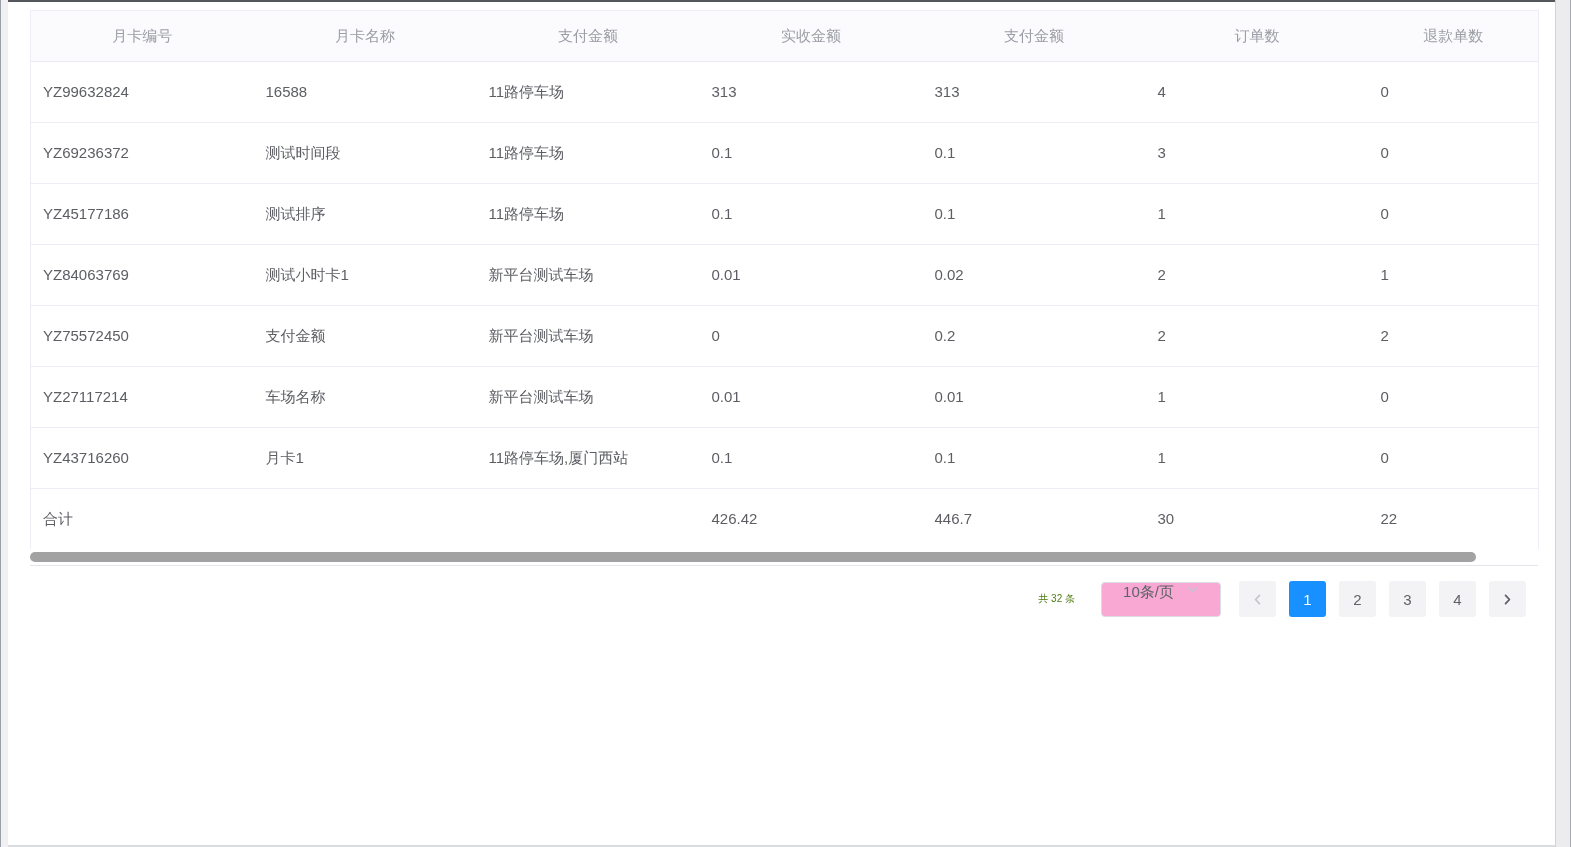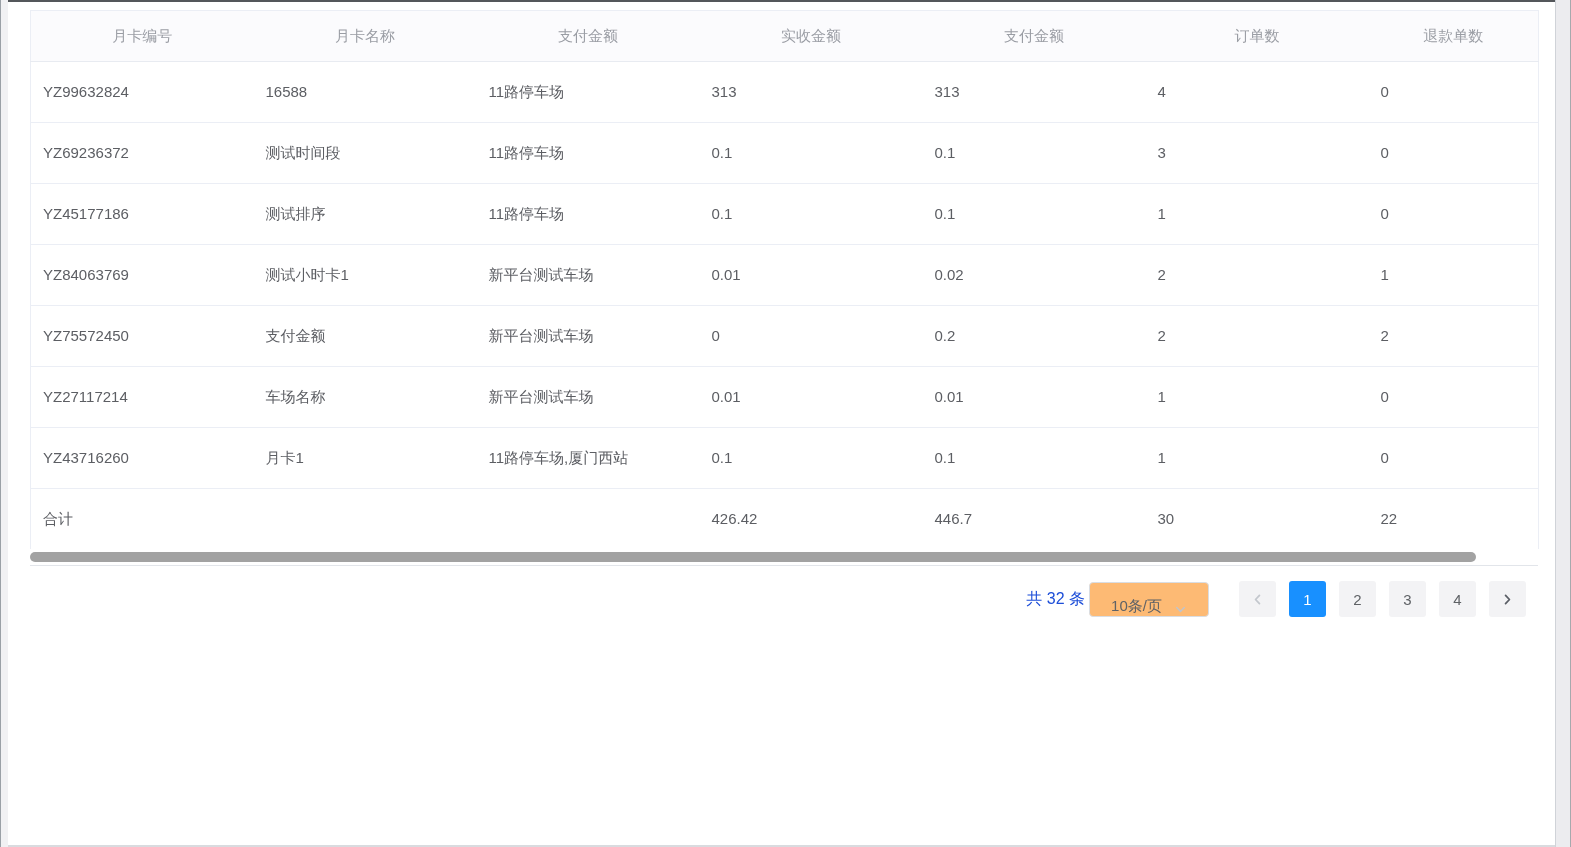--- a/index.html
+++ b/index.html
@@ -78,7 +78,7 @@
     justify-content: flex-end;
     padding-right: 12px;
   }
-  .total-label { font-size: 16px; color: #1d4ed8; margin-right: 4px; }
+  .total-label { font-size: 10px; color: #4d7c0f; margin-right: 26px; }
   .size-select {
     width: 120px; height: 35px;
     border: 1px solid #d9dde2; border-radius: 4px;

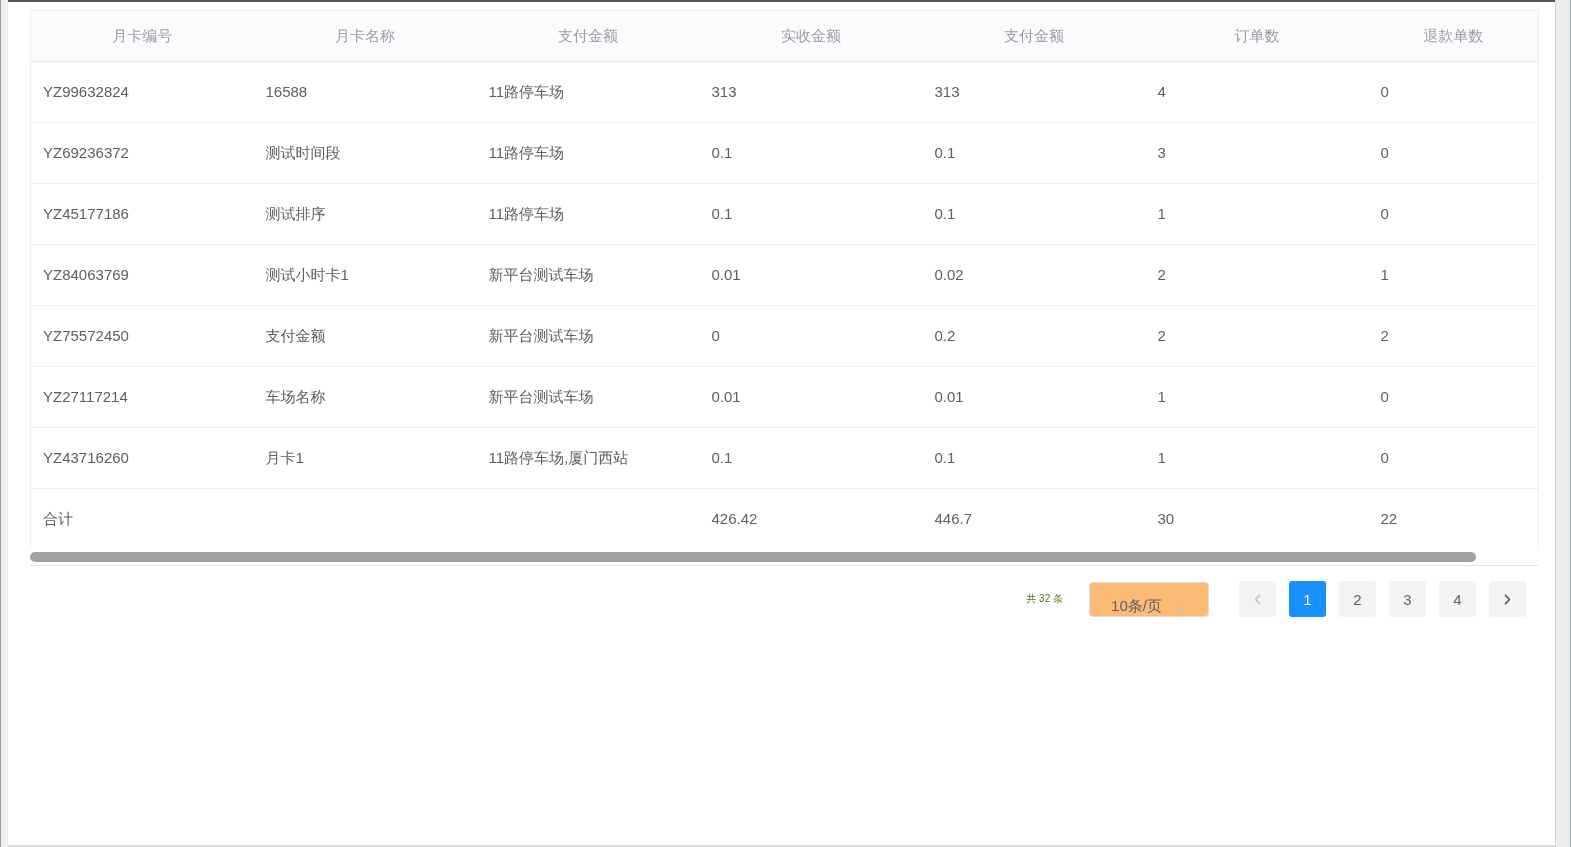--- a/index.html
+++ b/index.html
@@ -82,11 +82,11 @@
   .size-select {
     width: 120px; height: 35px;
     border: 1px solid #d9dde2; border-radius: 4px;
-    background: #fdba74;
-    display: flex; align-items: flex-end; justify-content: center; gap: 12px;
+    background: #f9a8d4;
+    display: flex; align-items: flex-start; justify-content: center; gap: 12px;
     font-size: 15px; color: #5f6266;
     cursor: pointer;
-    margin-right: 30px;
+    margin-right: 18px;
   }
   .size-select .chev { color: #c0c4cc; display: flex; }
   .pager { display: flex; align-items: center; gap: 13px; }

